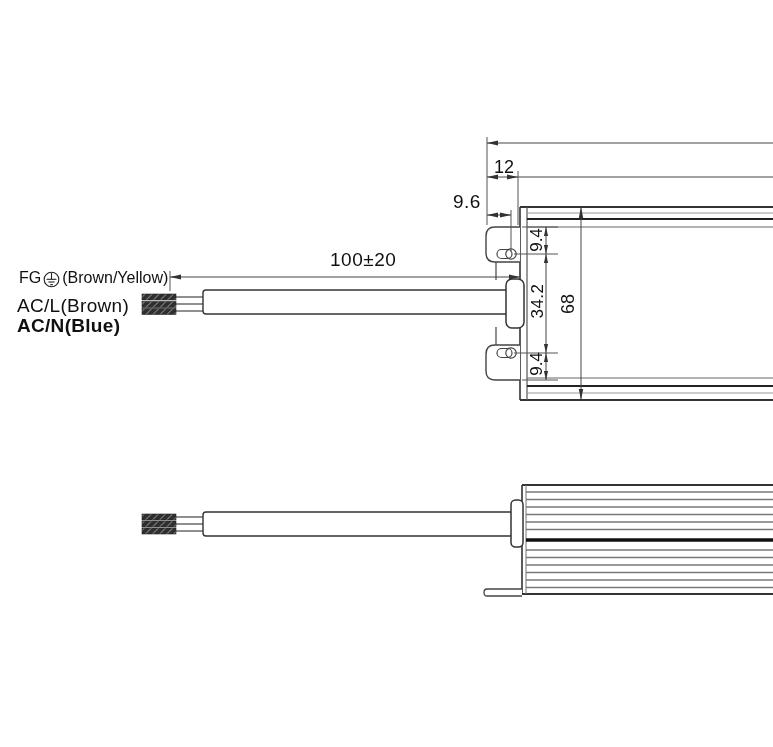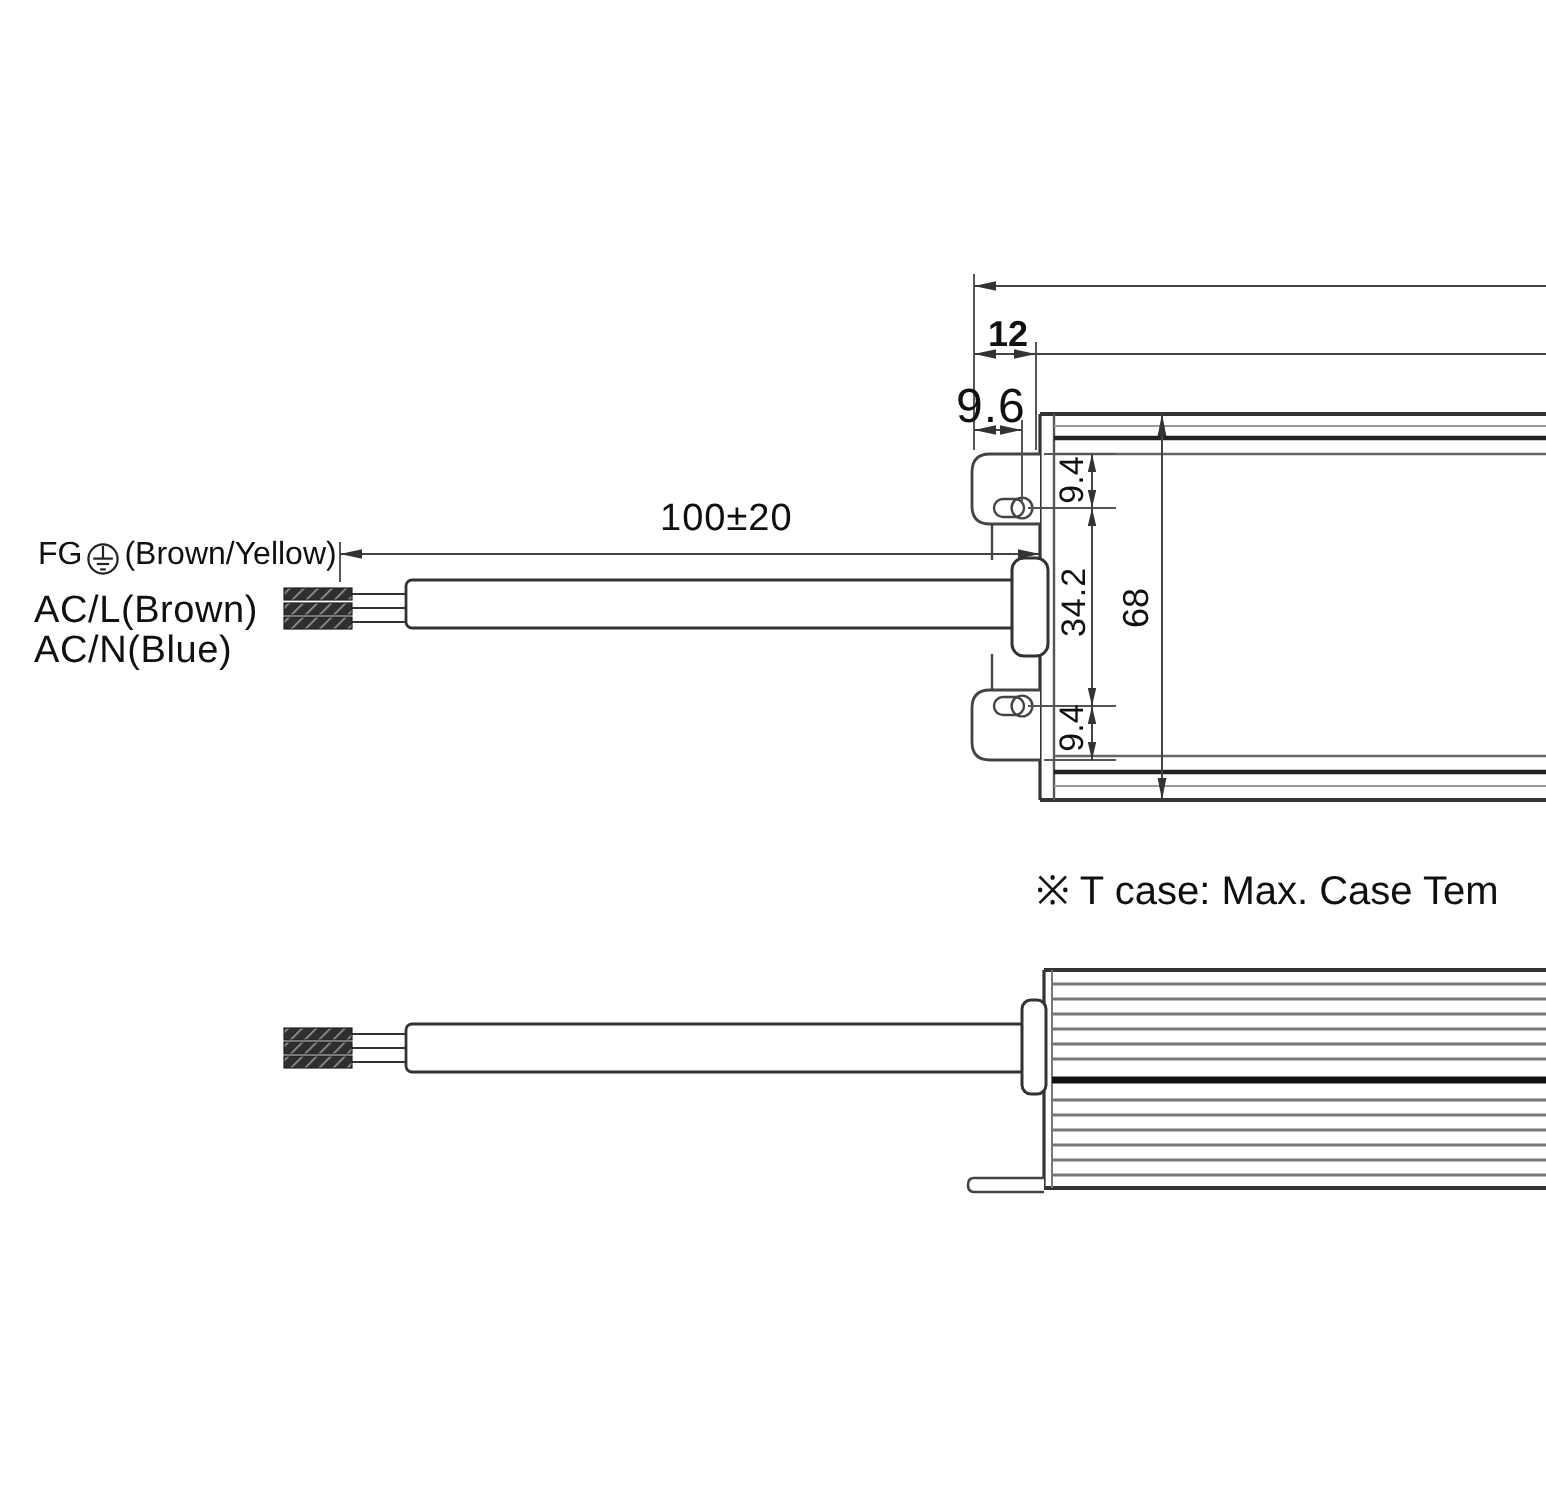--- a/index.html
+++ b/index.html
@@ -14,7 +14,7 @@
   .lbl-acn{left:17px;top:316px;font-size:19px;font-weight:400;letter-spacing:.3px;}
   .dim-300{left:330px;top:250px;font-size:19px;letter-spacing:.5px;}
   .lbl-spec{left:263px;top:324px;font-size:19px;letter-spacing:.8px;}
-  .dim-12{left:494px;top:158px;font-size:18px;font-weight:bold;}
+  .dim-12{left:494px;top:158px;font-size:18px;}
   .dim-96{left:478px;top:192px;font-size:24px;letter-spacing:.5px;}
   .rot{transform:translate(-50%,-50%) rotate(-90deg);transform-origin:center;}
   .dim-94t{left:536px;top:240px;font-size:17px;}

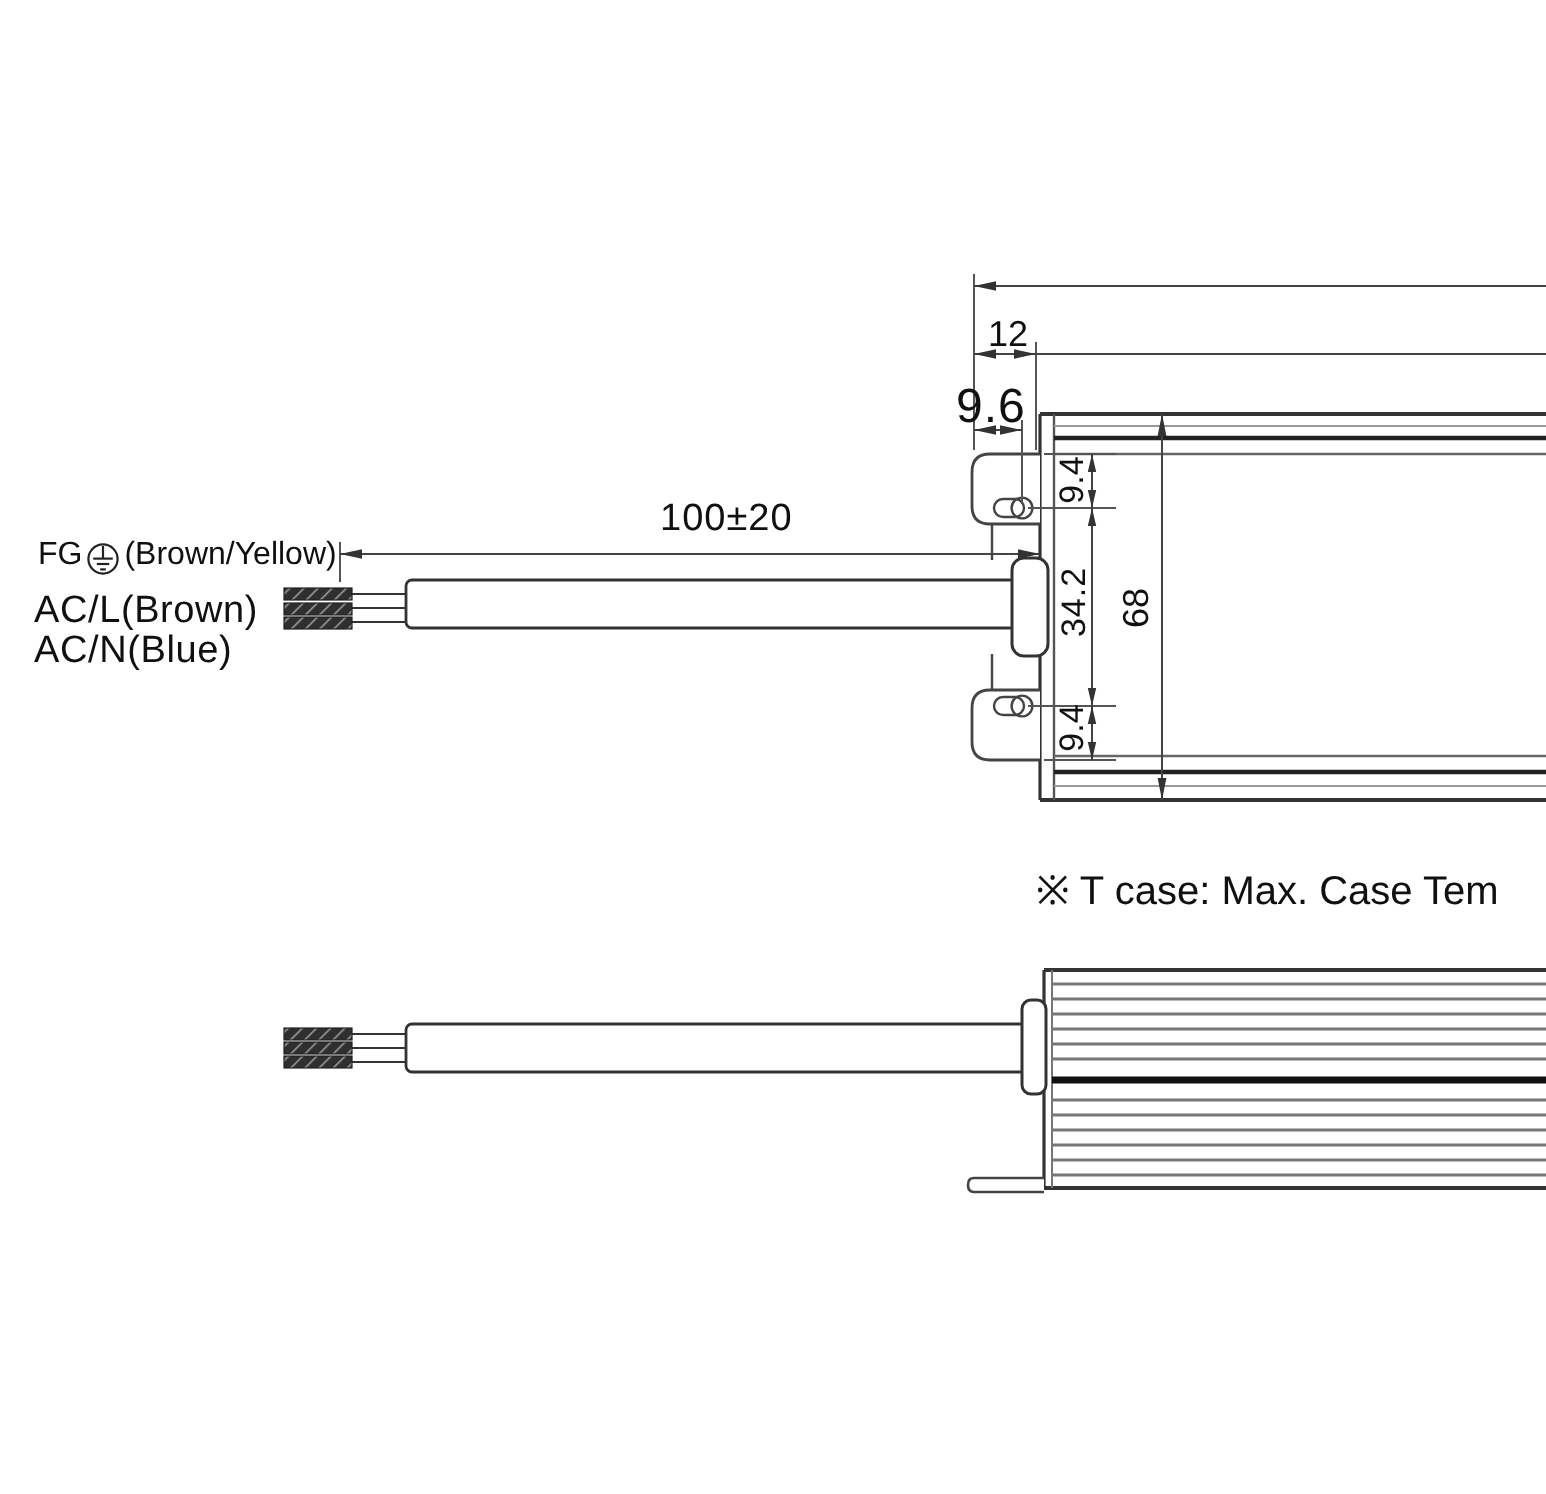--- a/index.html
+++ b/index.html
@@ -15,7 +15,7 @@
   .dim-300{left:330px;top:250px;font-size:19px;letter-spacing:.5px;}
   .lbl-spec{left:263px;top:324px;font-size:19px;letter-spacing:.8px;}
   .dim-12{left:494px;top:158px;font-size:18px;}
-  .dim-96{left:478px;top:192px;font-size:24px;letter-spacing:.5px;}
+  .dim-96{left:453px;top:192px;font-size:19px;letter-spacing:.5px;}
   .rot{transform:translate(-50%,-50%) rotate(-90deg);transform-origin:center;}
   .dim-94t{left:536px;top:240px;font-size:17px;}
   .dim-342{left:537px;top:301px;font-size:17px;letter-spacing:.5px;}

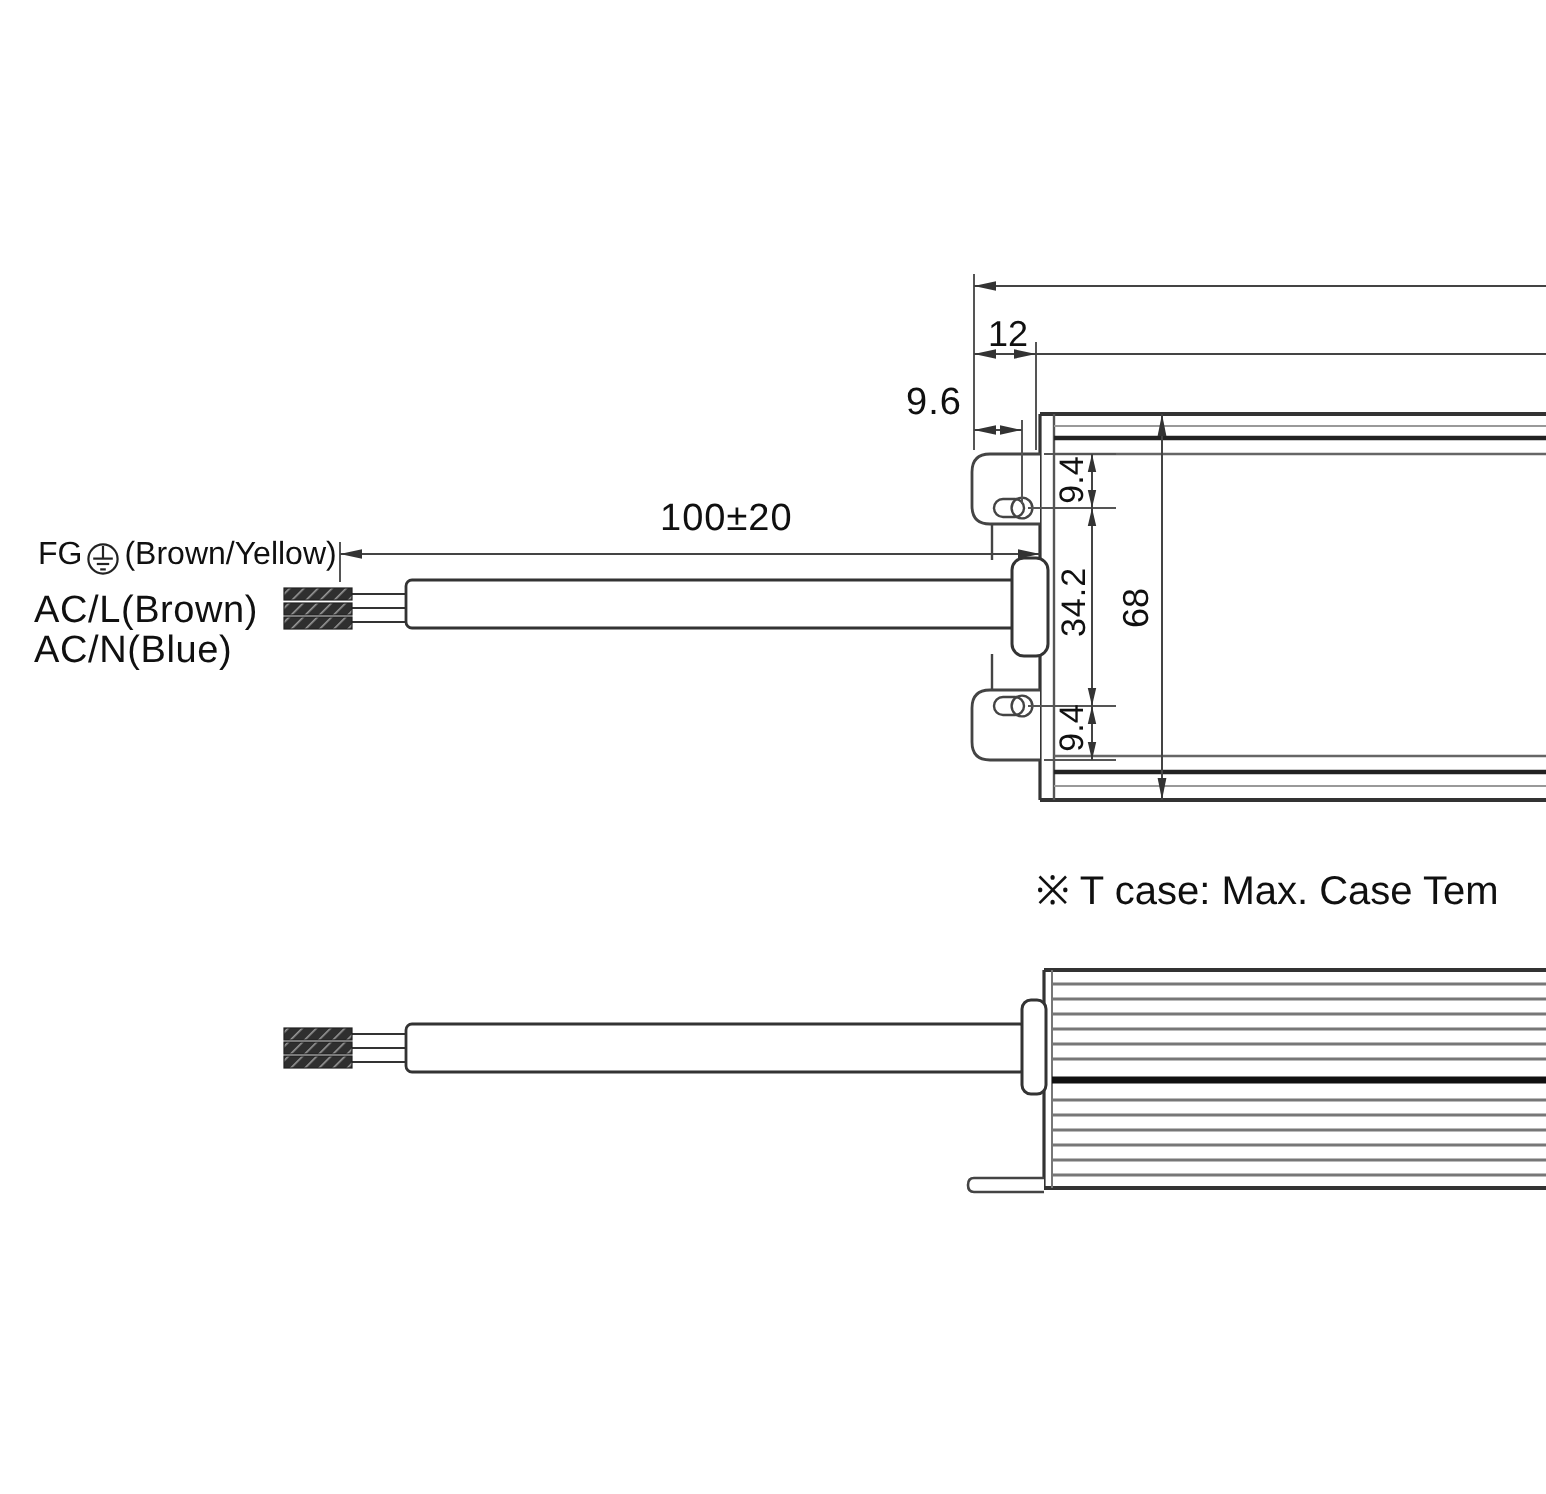--- a/index.html
+++ b/index.html
@@ -11,7 +11,7 @@
   .drawing-svg{position:absolute;left:0;top:0;}
   .lbl-fg{left:19px;top:270px;font-size:16px;display:flex;align-items:flex-start;gap:2px;}
   .lbl-acl{left:17px;top:296px;font-size:19px;font-weight:400;letter-spacing:.3px;}
-  .lbl-acn{left:17px;top:316px;font-size:19px;font-weight:400;letter-spacing:.3px;}
+  .lbl-acn{left:17px;top:316px;font-size:19px;font-weight:700;letter-spacing:.3px;}
   .dim-300{left:330px;top:250px;font-size:19px;letter-spacing:.5px;}
   .lbl-spec{left:263px;top:324px;font-size:19px;letter-spacing:.8px;}
   .dim-12{left:494px;top:158px;font-size:18px;}

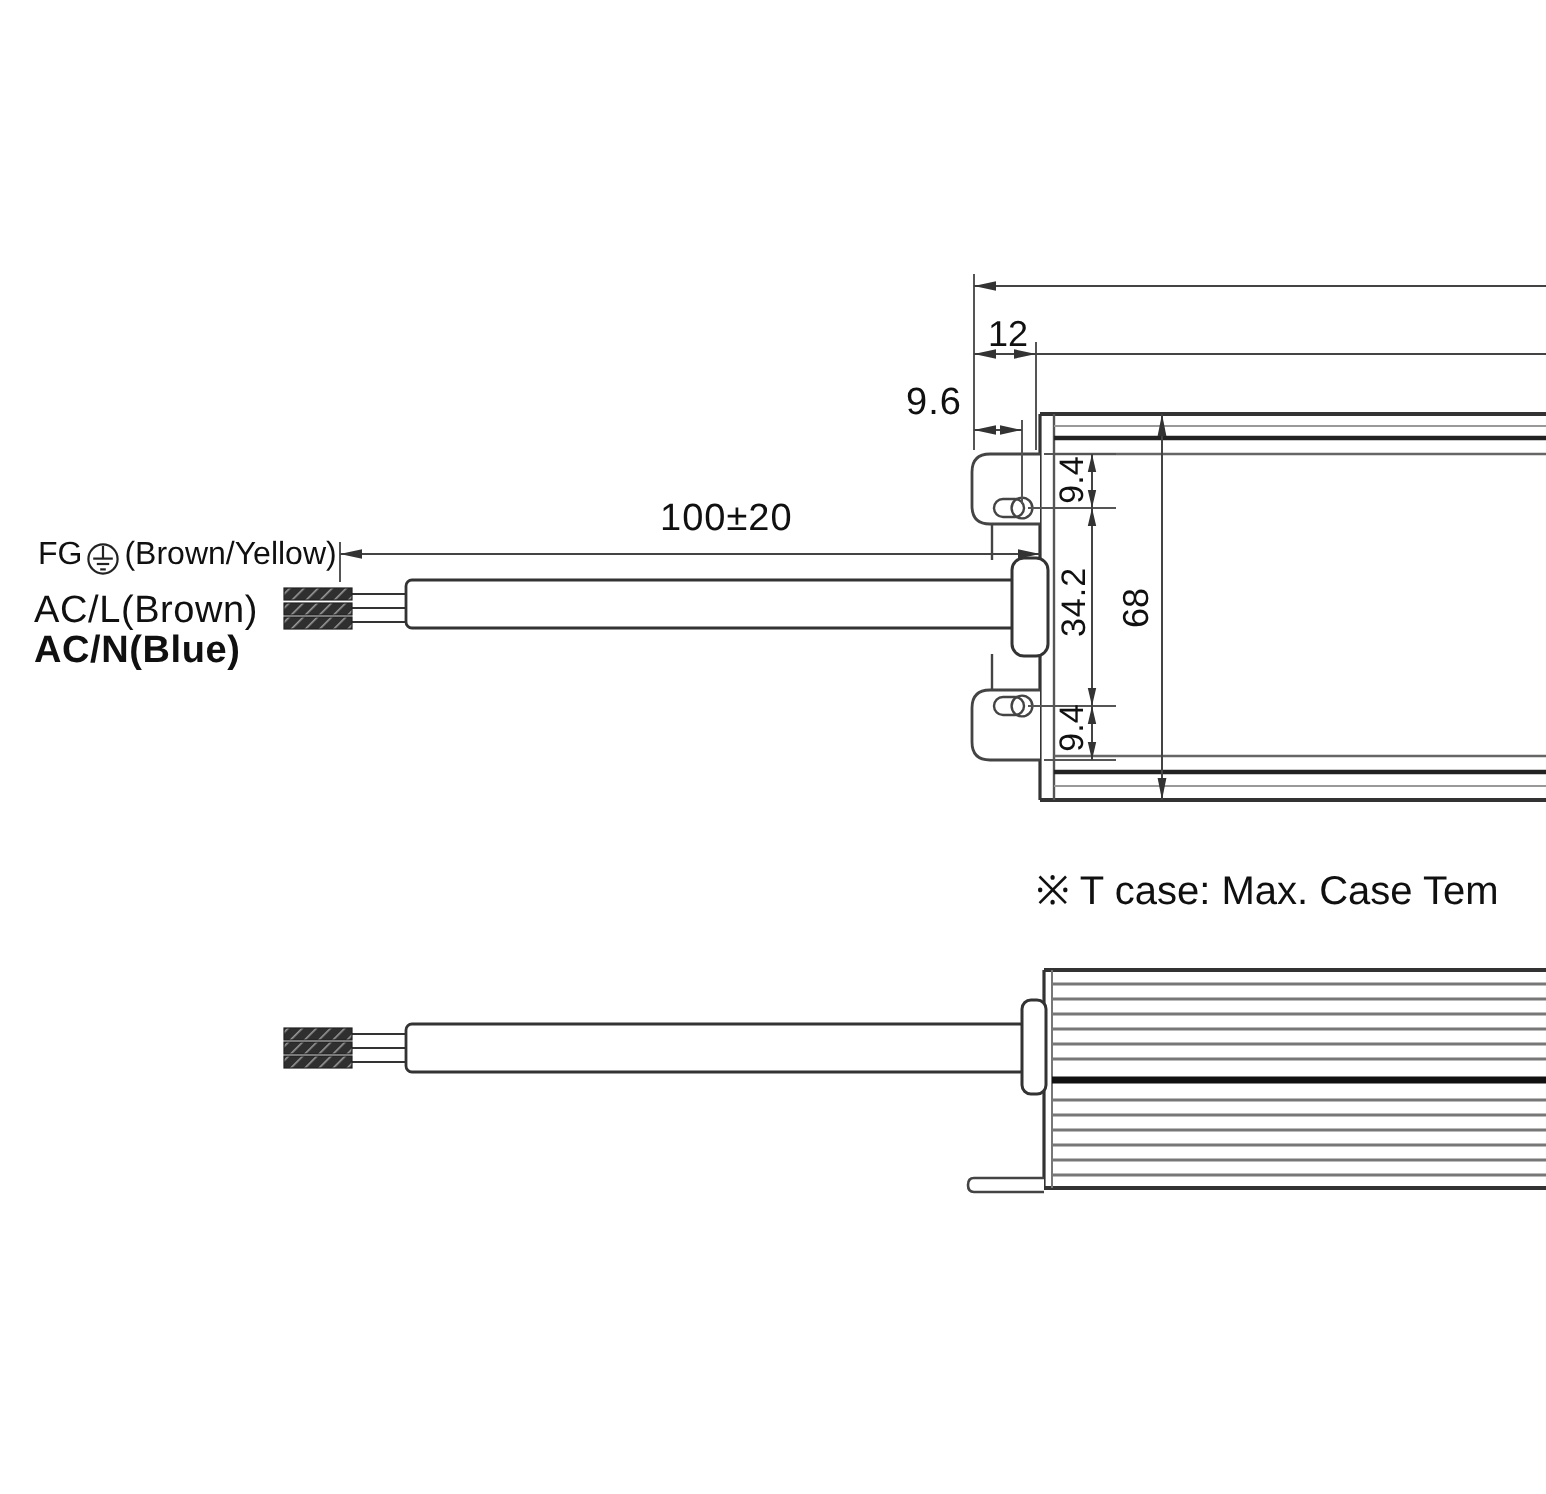--- a/index.html
+++ b/index.html
@@ -166,7 +166,6 @@
   <div class="abs rot dim-342">34.2</div>
   <div class="abs rot dim-94b">9.4</div>
   <div class="abs rot dim-68">68</div>
-  <div class="abs note">※ T case: Max. Case Tem</div>
 
 </div>
 

